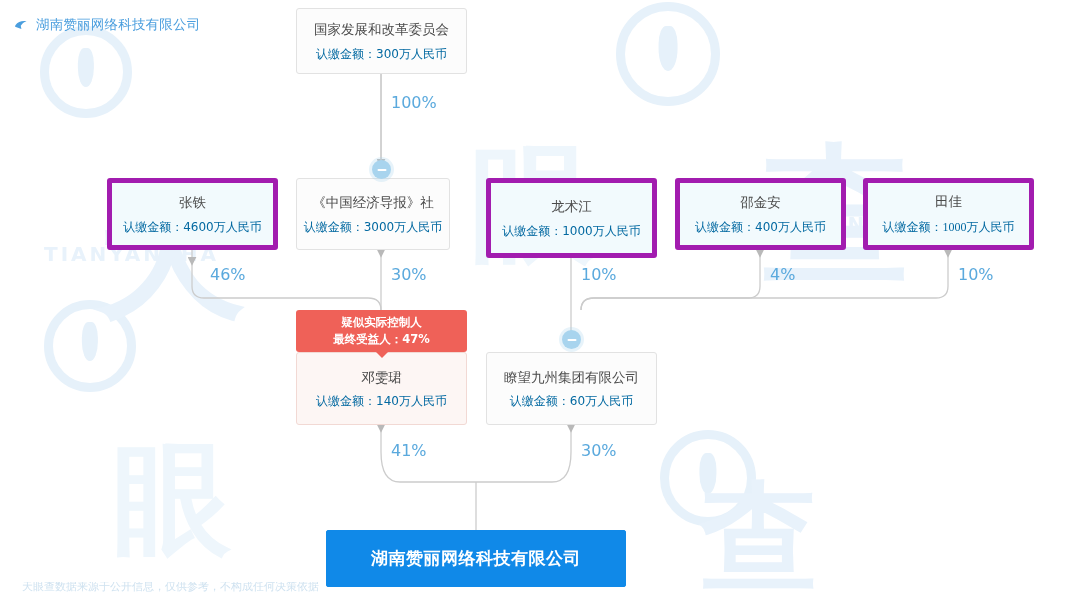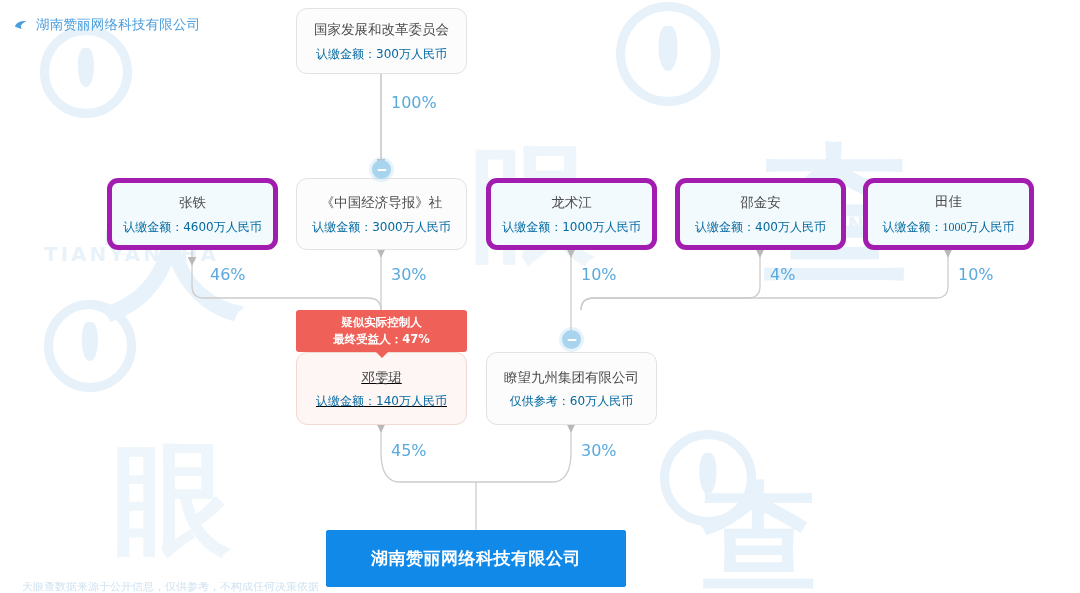--- a/index.html
+++ b/index.html
@@ -92,7 +92,7 @@
     flex-direction: column;
     align-items: center;
     justify-content: center;
-    border-radius: 11px;
+    border-radius: 3px;
     cursor: pointer;
   }
   .node .n-name {

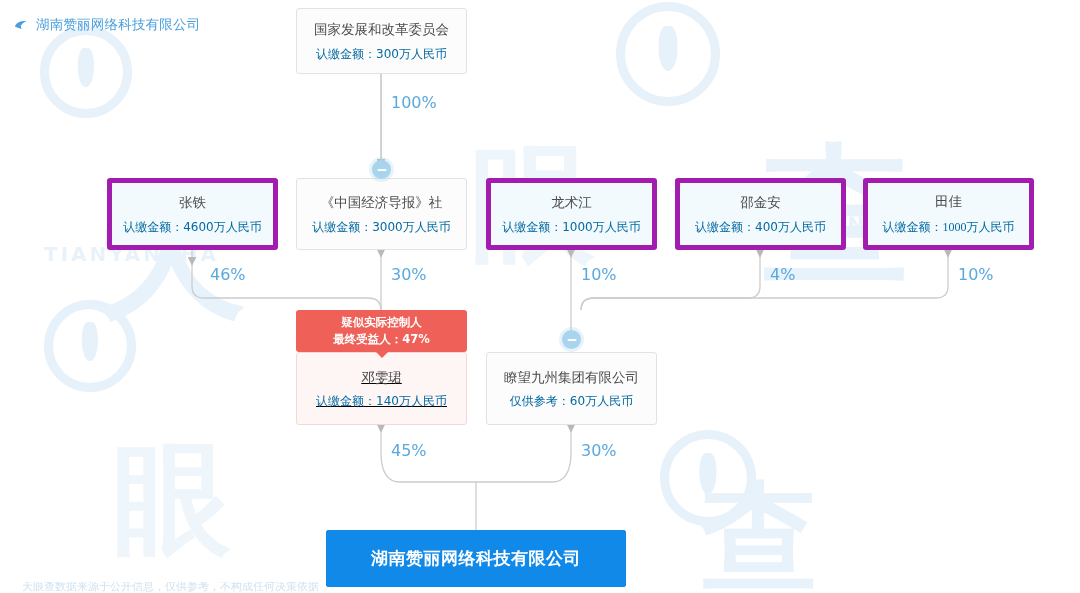--- a/index.html
+++ b/index.html
@@ -300,7 +300,7 @@
     <div class="n-sub">认缴金额：4600万人民币</div>
   </div>
 
-  <div class="node company" style="left:296px; top:178px; width:171px; height:72px;">
+  <div class="node company" style="left:296px; top:178px; width:154px; height:72px;">
     <div class="n-name">《中国经济导报》社</div>
     <div class="n-sub">认缴金额：3000万人民币</div>
   </div>

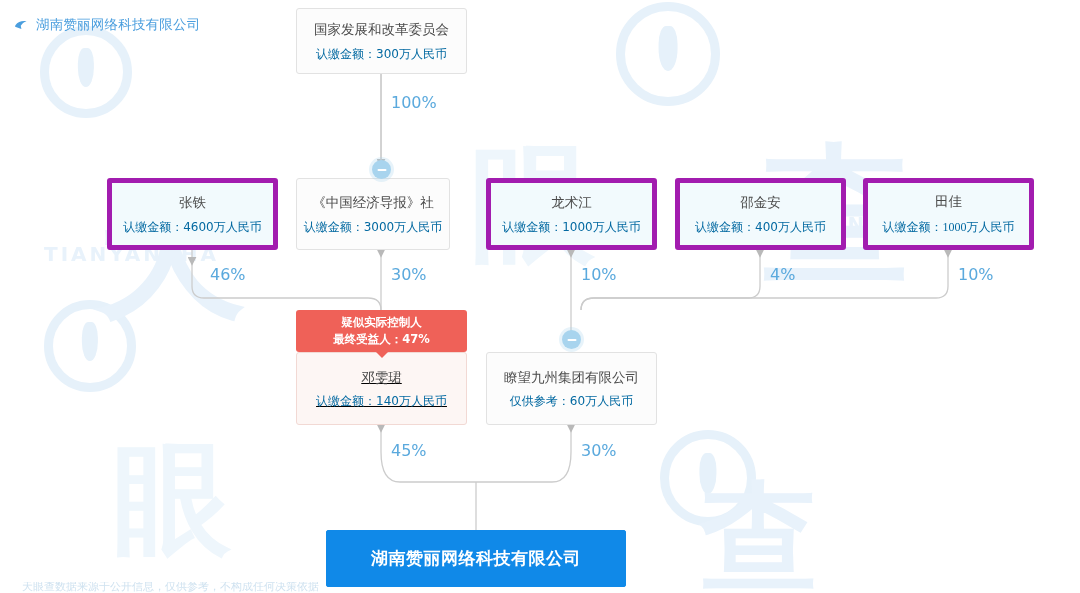--- a/index.html
+++ b/index.html
@@ -306,7 +306,7 @@
   </div>
   <div class="toggle" style="left:372px; top:160px;"></div>
 
-  <div class="node person" style="left:486px; top:178px; width:171px; height:72px;">
+  <div class="node person" style="left:486px; top:178px; width:171px; height:80px;">
     <div class="n-name">龙术江</div>
     <div class="n-sub">认缴金额：1000万人民币</div>
   </div>

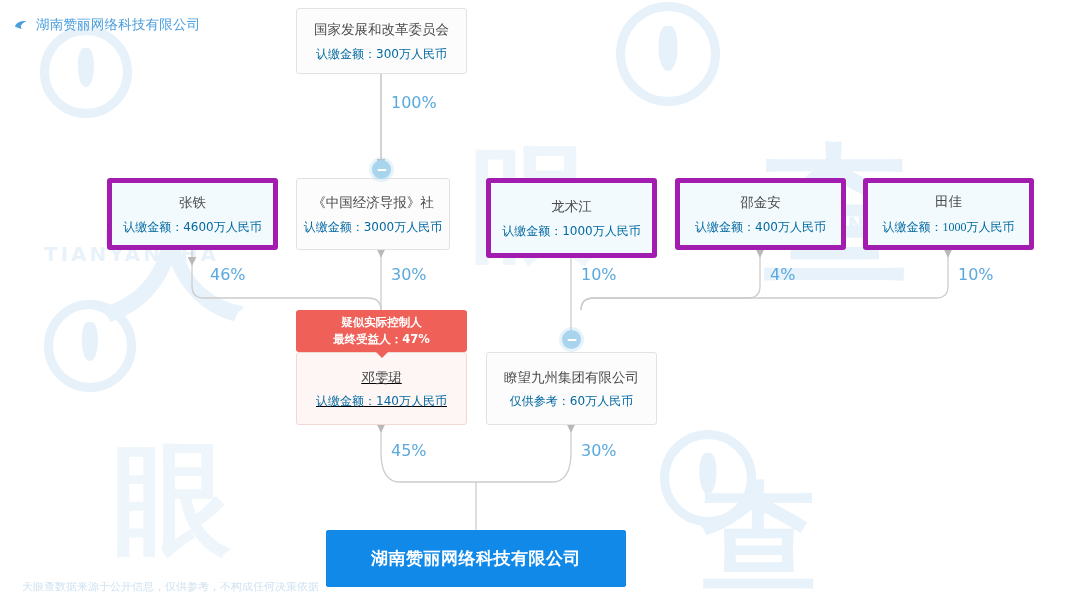--- a/index.html
+++ b/index.html
@@ -125,7 +125,6 @@
   .node.flagged {
     background: #fdf6f4;
     border: 1px solid #f2d9d4;
-    text-decoration: underline;
   }
 
   

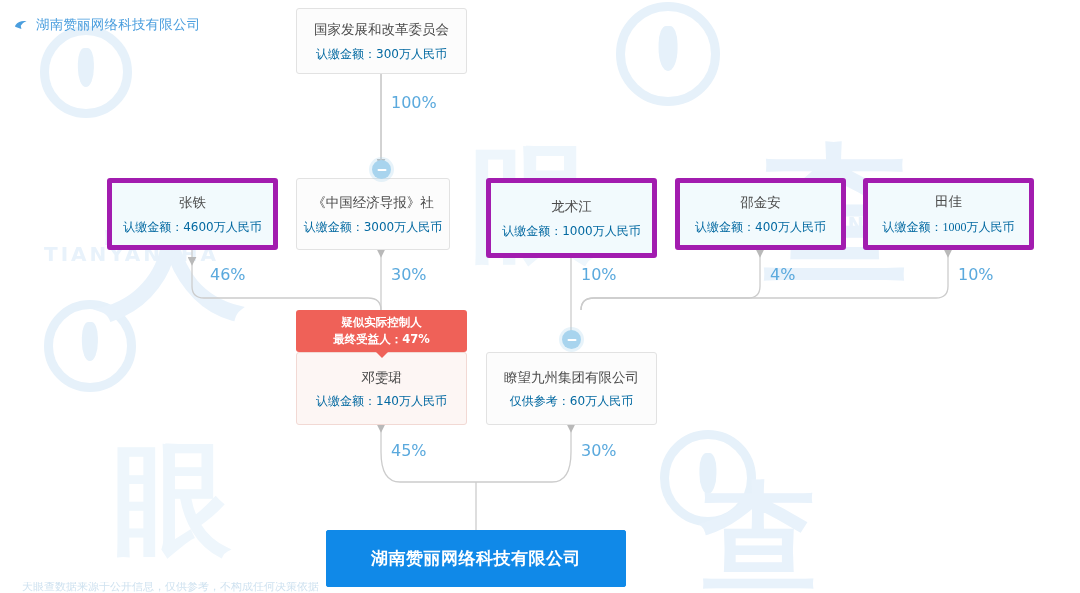--- a/index.html
+++ b/index.html
@@ -338,7 +338,7 @@
 
   <div class="node company" style="left:486px; top:352px; width:171px; height:73px;">
     <div class="n-name">瞭望九州集团有限公司</div>
-    <div class="n-sub">仅供参考：60万人民币</div>
+    <div class="n-sub">认缴金额：60万人民币</div>
   </div>
   <div class="toggle" style="left:562px; top:330px;"></div>
 

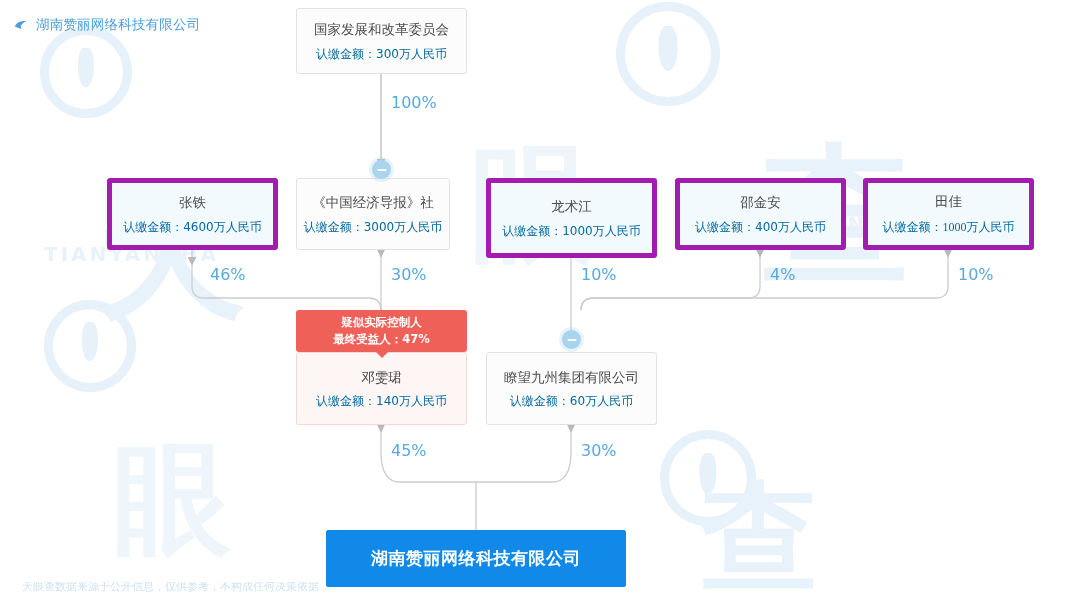--- a/index.html
+++ b/index.html
@@ -342,7 +342,7 @@
   </div>
   <div class="toggle" style="left:562px; top:330px;"></div>
 
-  <div class="pct" style="left:391px; top:441px;">45%</div>
+  <div class="pct" style="left:391px; top:441px;">41%</div>
   <div class="pct" style="left:581px; top:441px;">30%</div>
 
   <div class="node root" style="left:326px; top:530px; width:300px; height:57px;">

